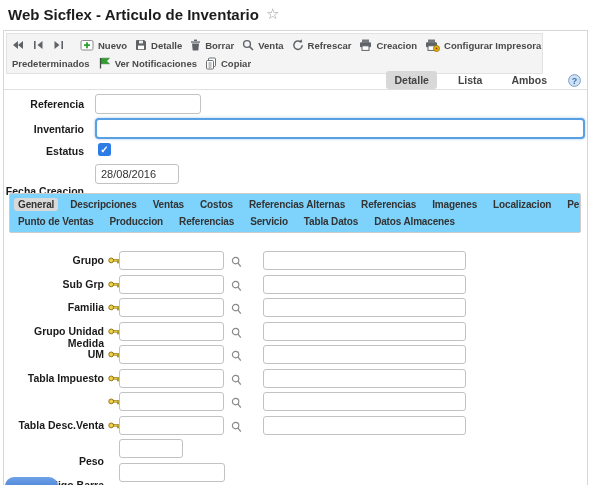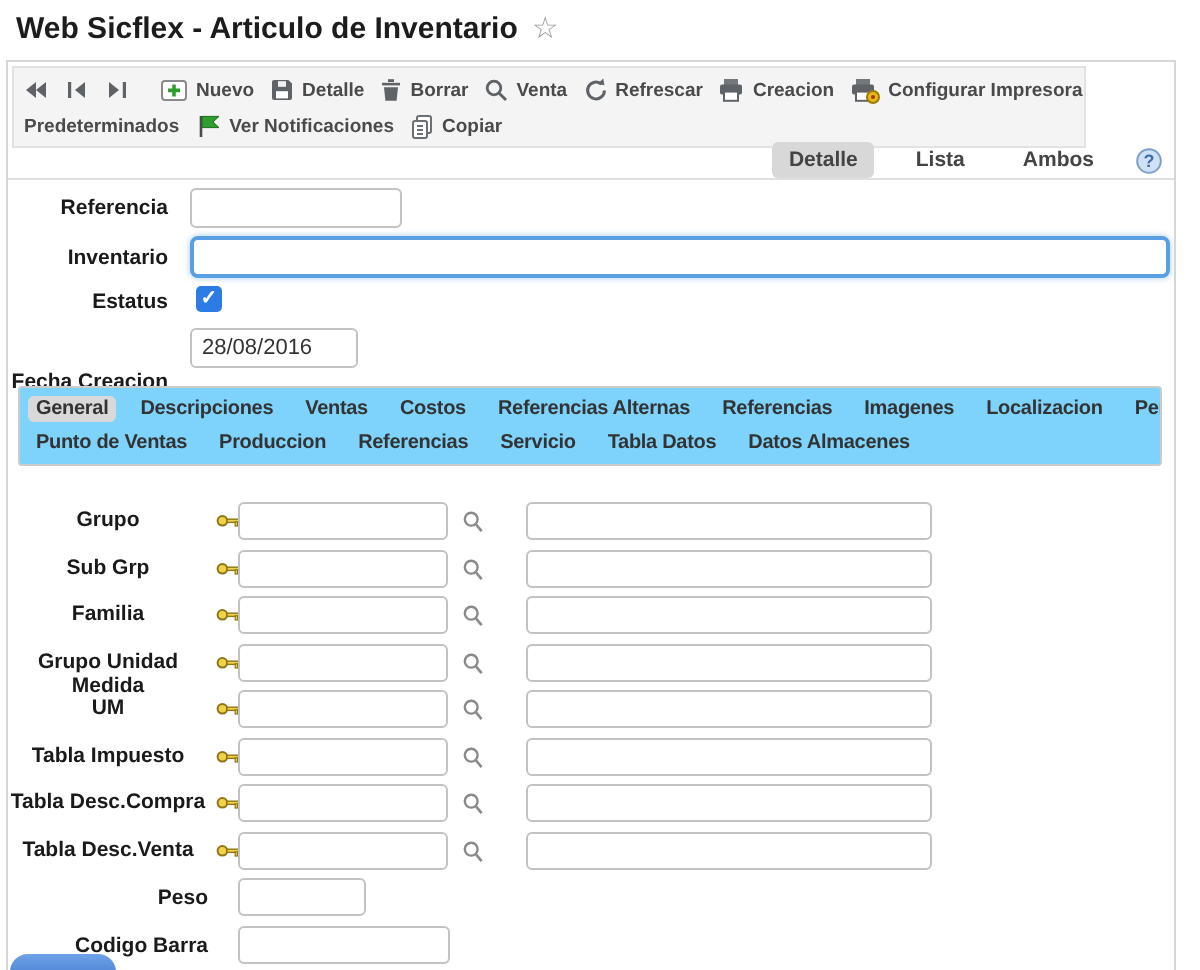--- a/index.html
+++ b/index.html
@@ -48,7 +48,7 @@
   .stab.active{background:#d9d9d9;}
   
   .lrow{position:absolute;left:0;width:100%;height:20px;}
-  .lrow .flabel{width:100px;top:3px;text-align:center;}
+  .lrow .flabel{width:100px;top:3px;}
   .lrow .keyicon{position:absolute;left:104px;top:5px;}
   .lrow .code{left:115px;top:0;width:105px;height:19px;}
   .lrow .mag{position:absolute;left:227px;top:3px;cursor:pointer;}

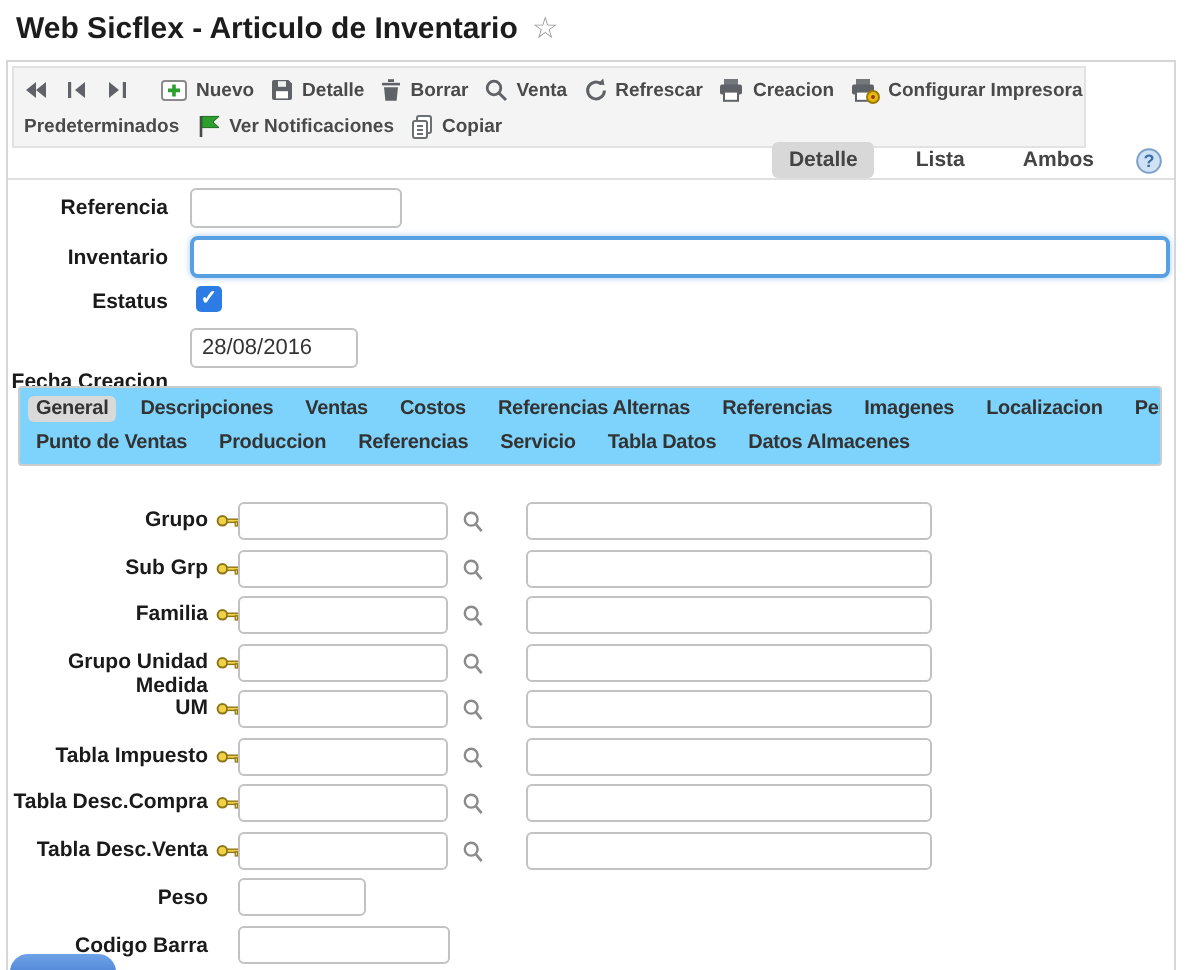--- a/index.html
+++ b/index.html
@@ -352,7 +352,6 @@
       <input class="inp descf" value="" style="">
     </div>
         <div class="lrow" style="top:361px">
-      <label class="flabel">Tabla Desc.Compra</label>
       <span class="icon keyicon">
             <svg width="14" height="9">
               <circle cx="3.2" cy="4.4" r="2.4" fill="#f0d24a" stroke="#8f7514"></circle>

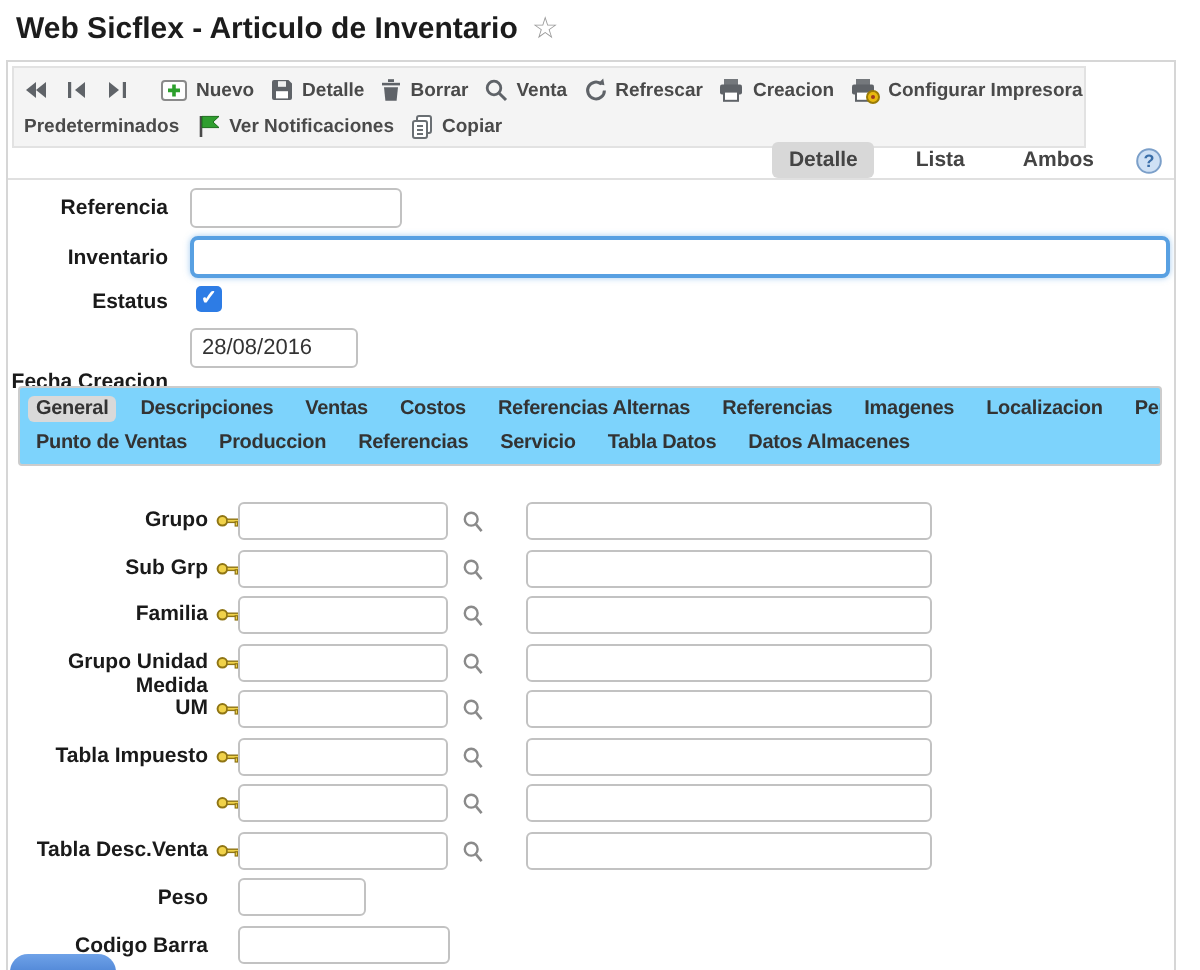--- a/index.html
+++ b/index.html
@@ -54,7 +54,7 @@
   .lrow .mag{position:absolute;left:227px;top:3px;cursor:pointer;}
   .lrow .descf{left:259px;top:0;width:203px;height:19px;}
   .srow{position:absolute;left:0;width:100%;height:20px;}
-  .srow .flabel{width:100px;top:4px;}
+  .srow .flabel{width:100px;top:16px;}
   .peso-input{left:115px;top:0;width:64px;height:19px;}
   .codigo-input{left:115px;top:0;width:106px;height:19px;}
   

